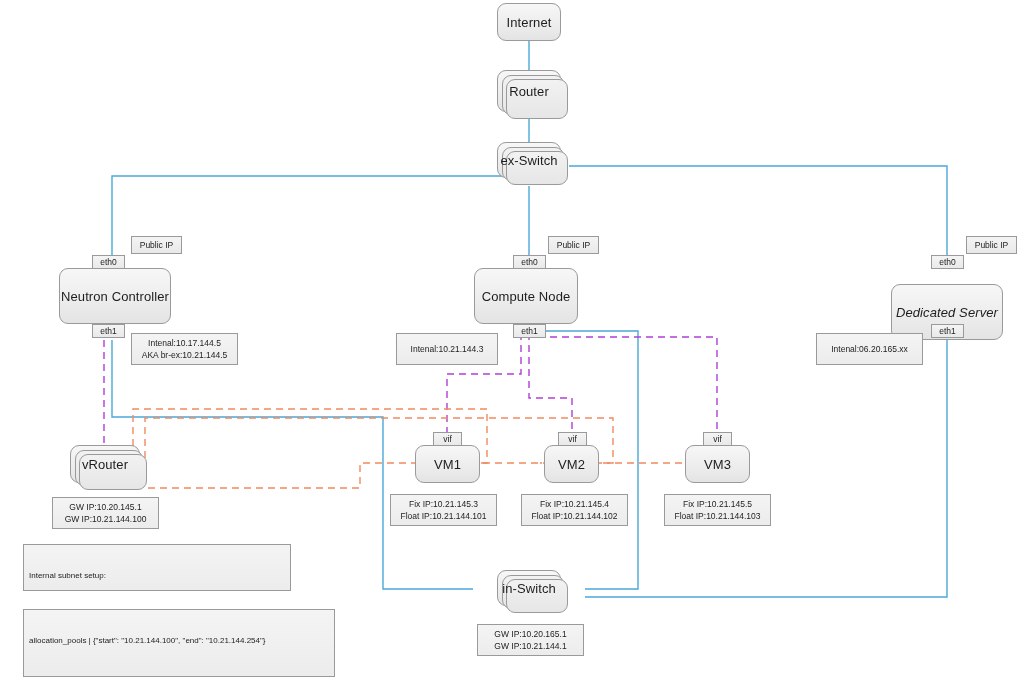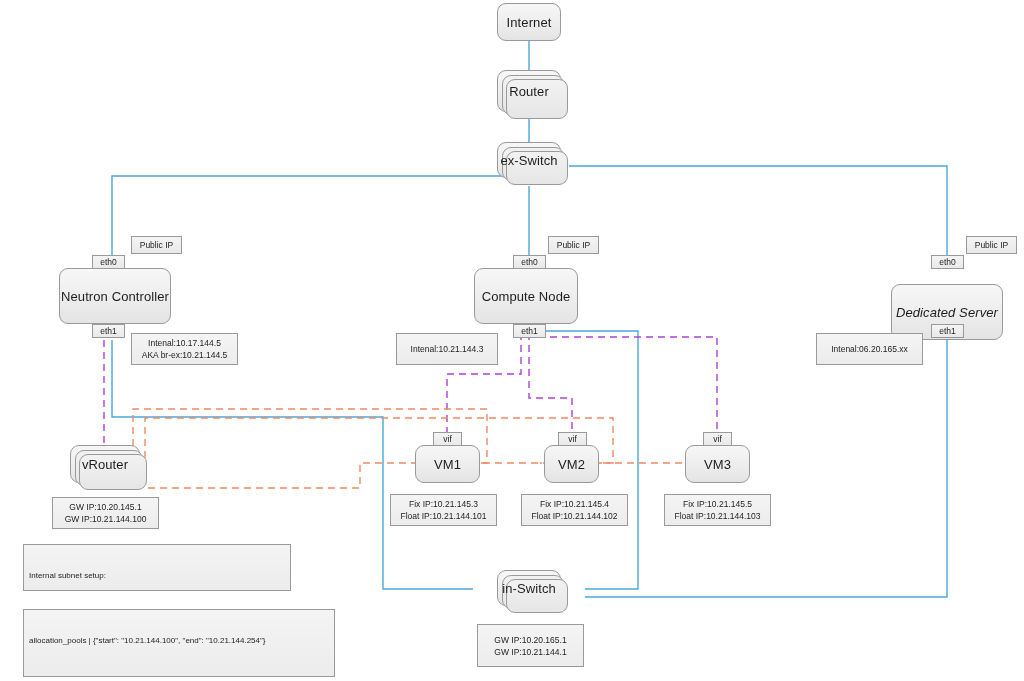--- a/index.html
+++ b/index.html
@@ -249,7 +249,7 @@
   <div class="node stack" style="left:497px; top:570px; width:64px; height:36px;">
     <span>in-Switch</span>
   </div>
-  <div class="infobox" style="left:477px; top:624px; width:107px; height:43px;">
+  <div class="infobox" style="left:477px; top:624px; width:107px; height:32px;">
     <span class="ln">GW IP:10.20.165.1</span>
     <span class="ln">GW IP:10.21.144.1</span>
   </div>

